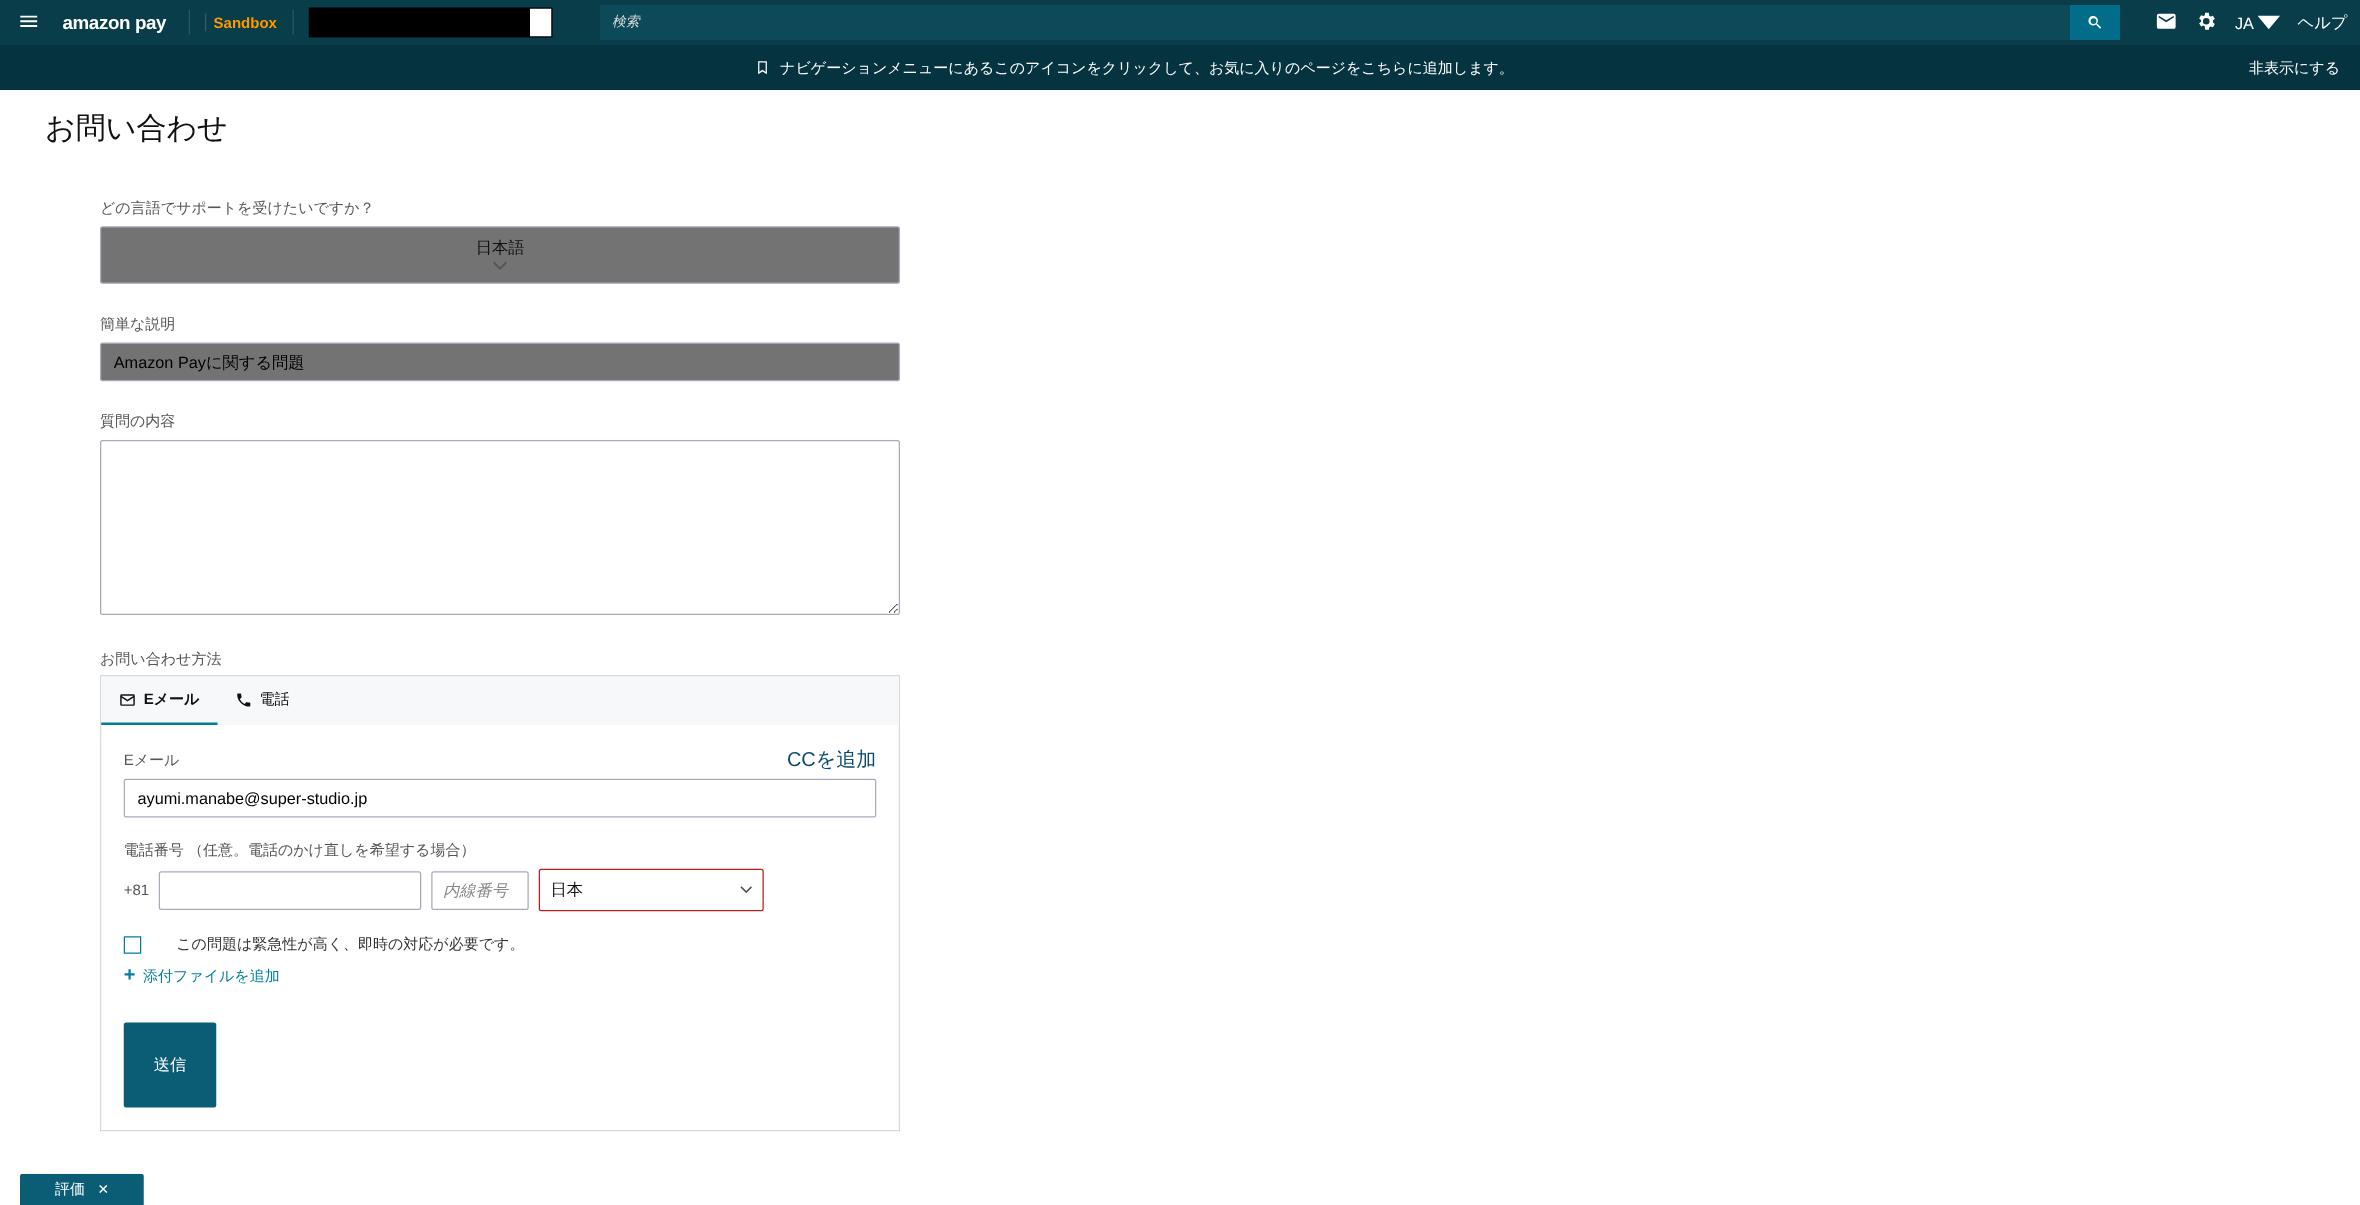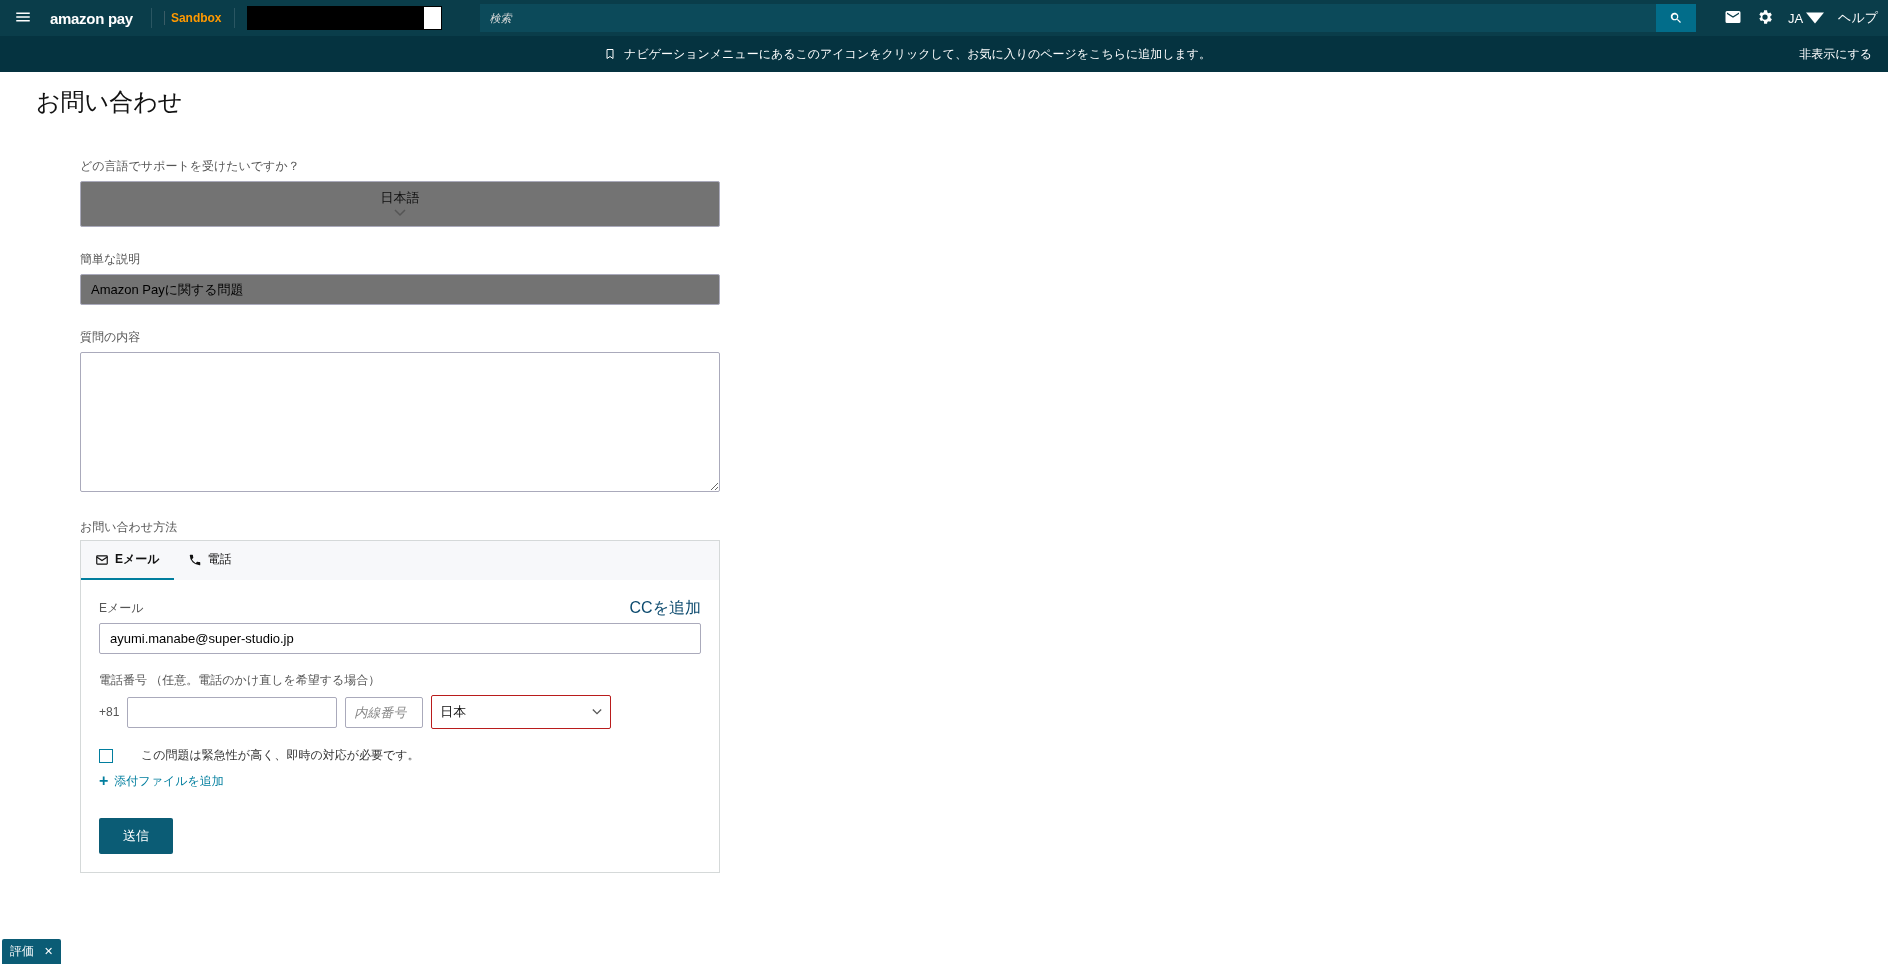--- a/index.html
+++ b/index.html
@@ -67,7 +67,7 @@
 .attach-link { color: #017e9e; font-size: 12px; display: flex; align-items: center; gap: 6px; cursor: pointer; margin-bottom: 28px; }
 .plus { font-size: 16px; font-weight: 700; }
 
-.submit-btn { background: #0b5c75; color: #fff; border: none; padding: 9px 24px; font-size: 13px; cursor: pointer; border-radius: 2px; }
+.submit-btn { background: #0b5c75; color: #fff; border: none; padding: 25px 24px; font-size: 13px; cursor: pointer; border-radius: 2px; }
 
 .feedback-tab { position: fixed; bottom: 0; left: 2px; background: #0b5c75; color: #fff; padding: 4px 8px; font-size: 12px; display: flex; align-items: center; gap: 10px; border-radius: 2px 2px 0 0; cursor: pointer; justify-content: center; }
 .feedback-close { font-size: 11px; }

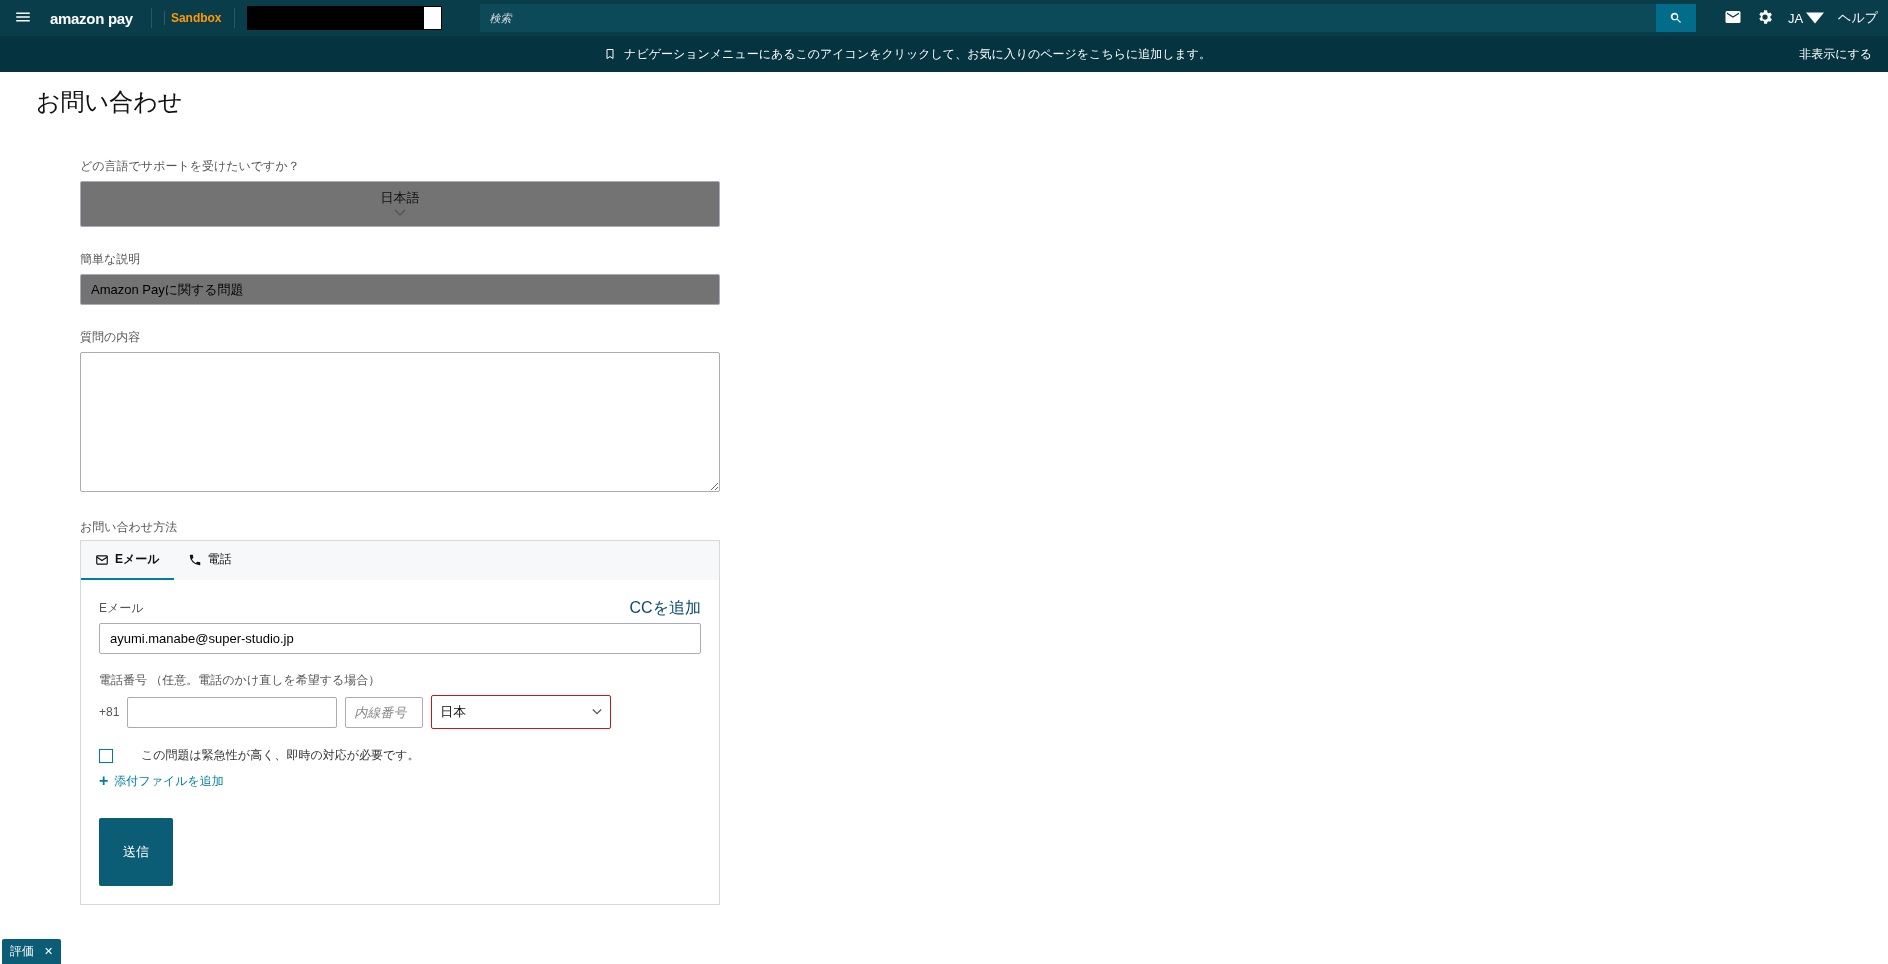--- a/index.html
+++ b/index.html
@@ -69,7 +69,7 @@
 
 .submit-btn { background: #0b5c75; color: #fff; border: none; padding: 25px 24px; font-size: 13px; cursor: pointer; border-radius: 2px; }
 
-.feedback-tab { position: fixed; bottom: 0; left: 2px; background: #0b5c75; color: #fff; padding: 4px 8px; font-size: 12px; display: flex; align-items: center; gap: 10px; border-radius: 2px 2px 0 0; cursor: pointer; justify-content: center; }
+.feedback-tab { position: fixed; bottom: 0; left: 16px; background: #0b5c75; color: #fff; padding: 4px 28px; font-size: 12px; display: flex; align-items: center; gap: 10px; border-radius: 2px 2px 0 0; cursor: pointer; justify-content: center; }
 .feedback-close { font-size: 11px; }
 </style>
 </head>

